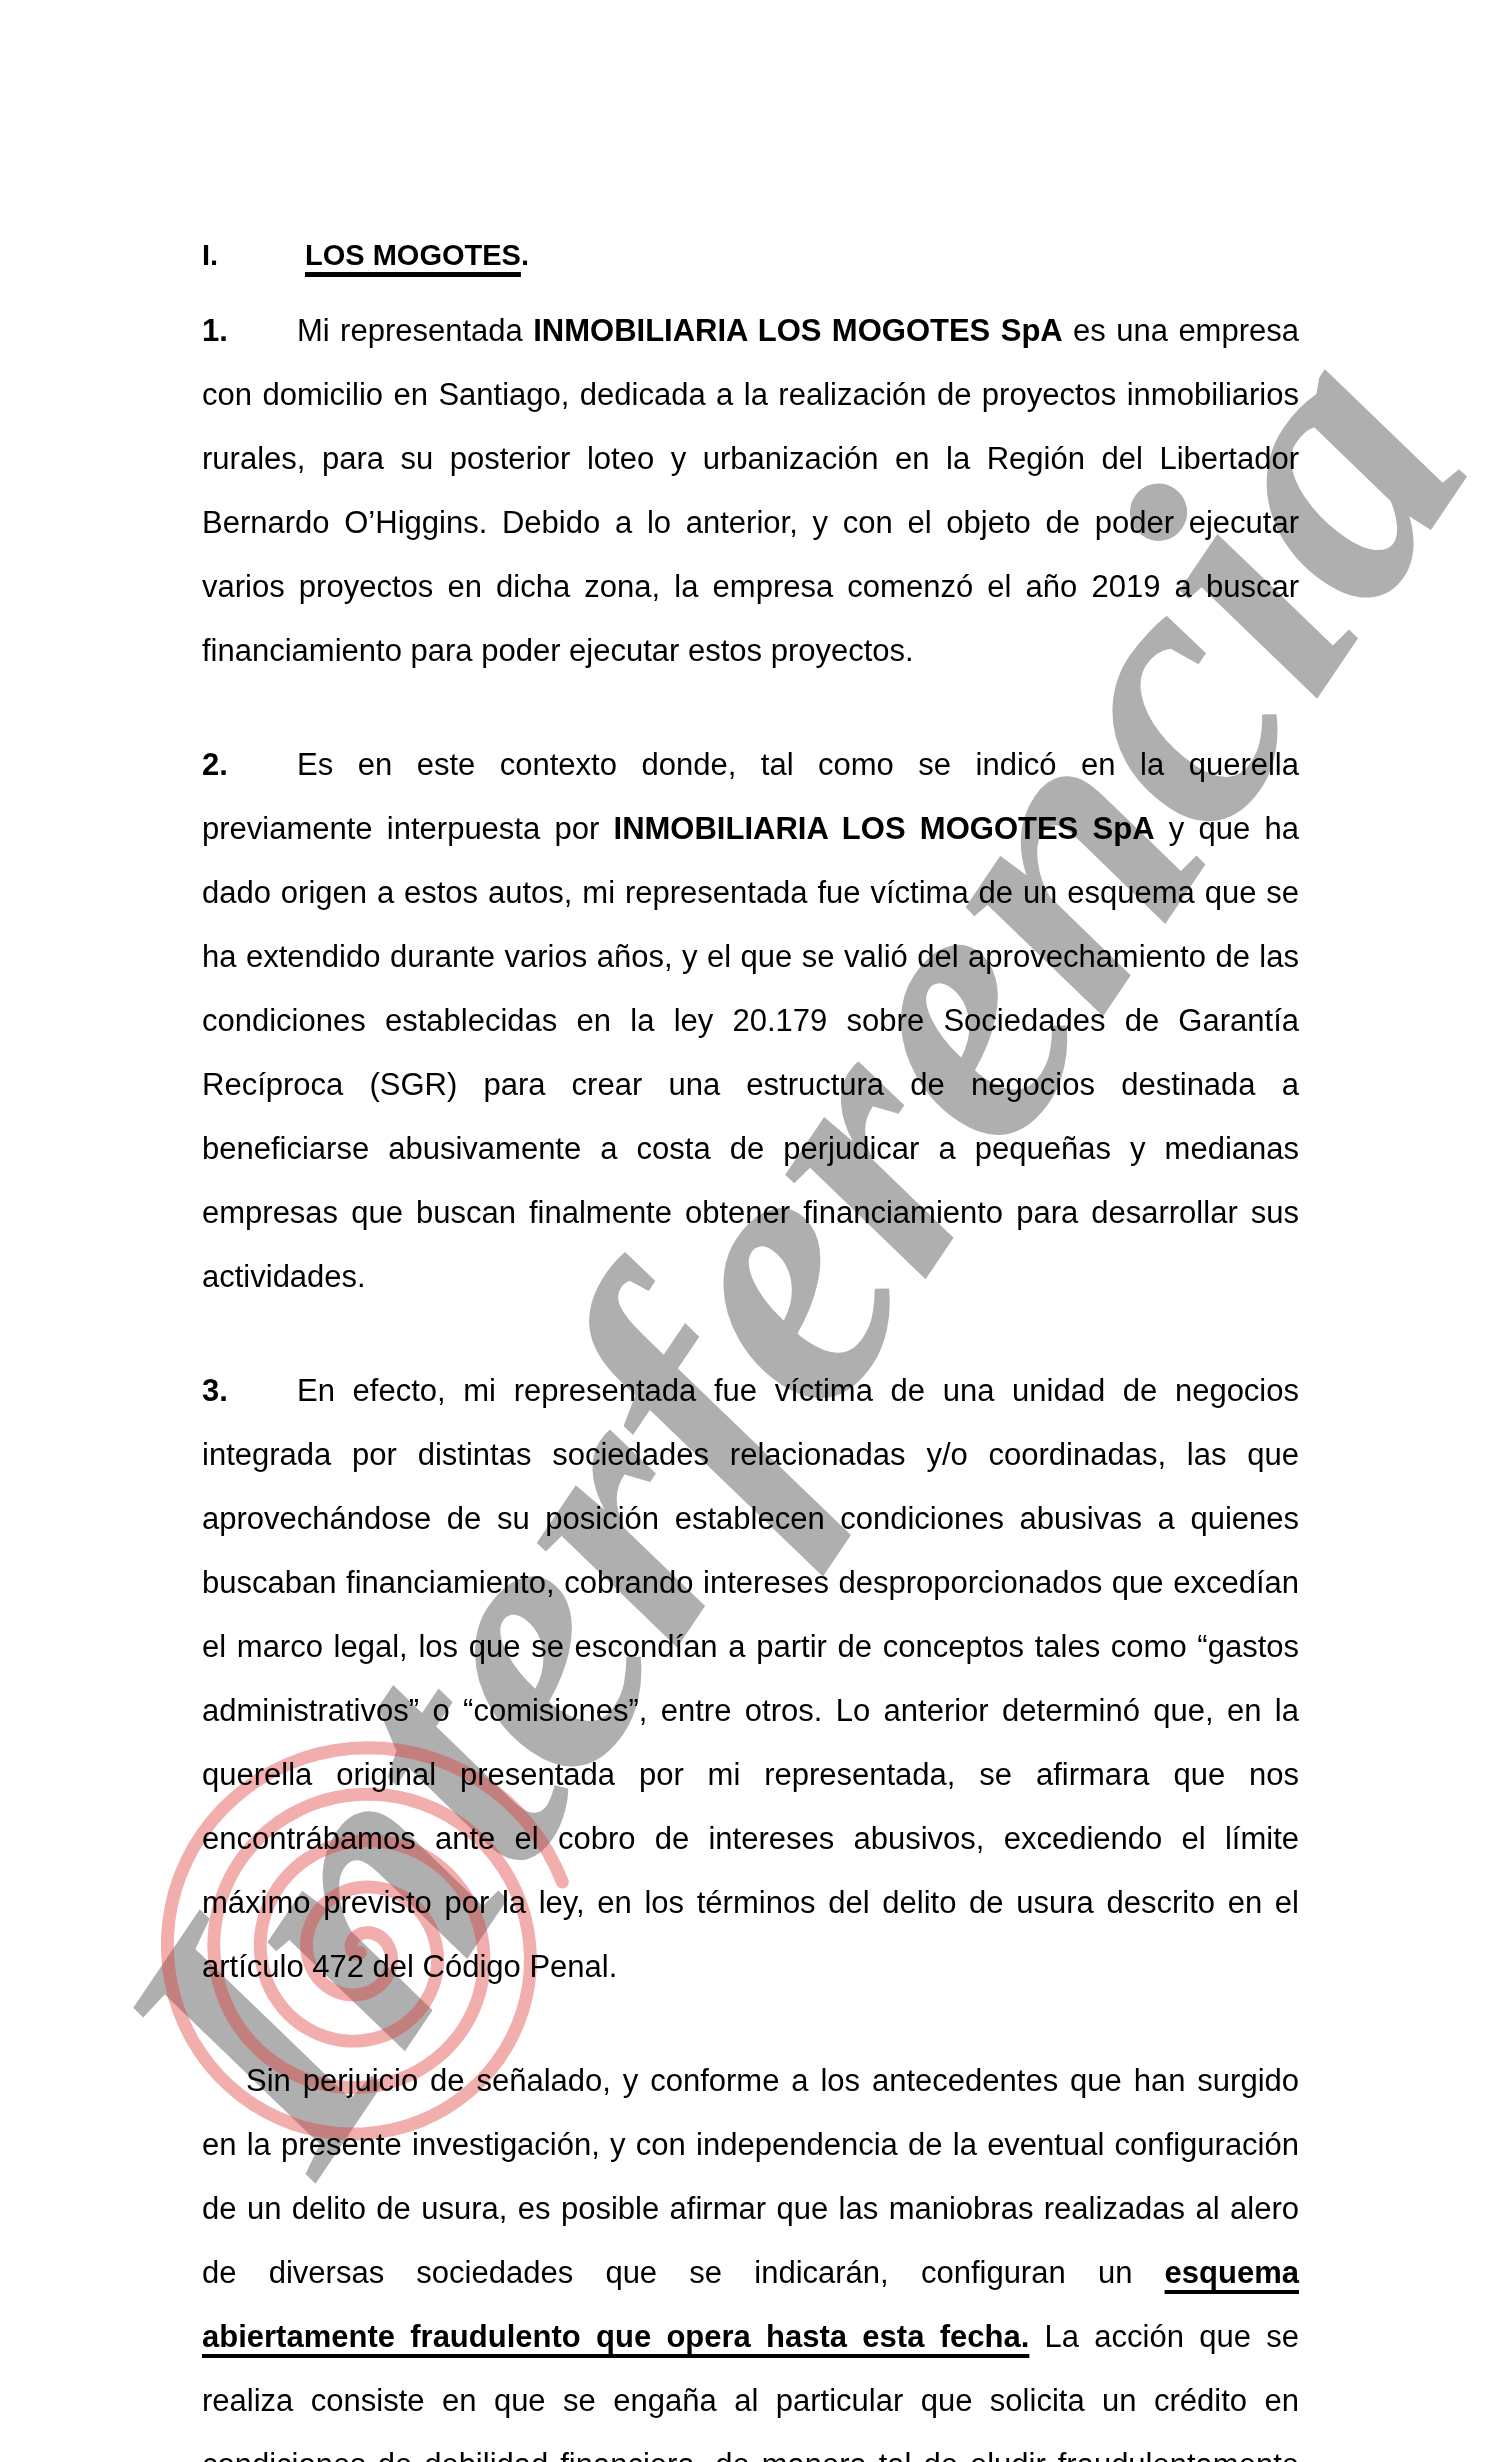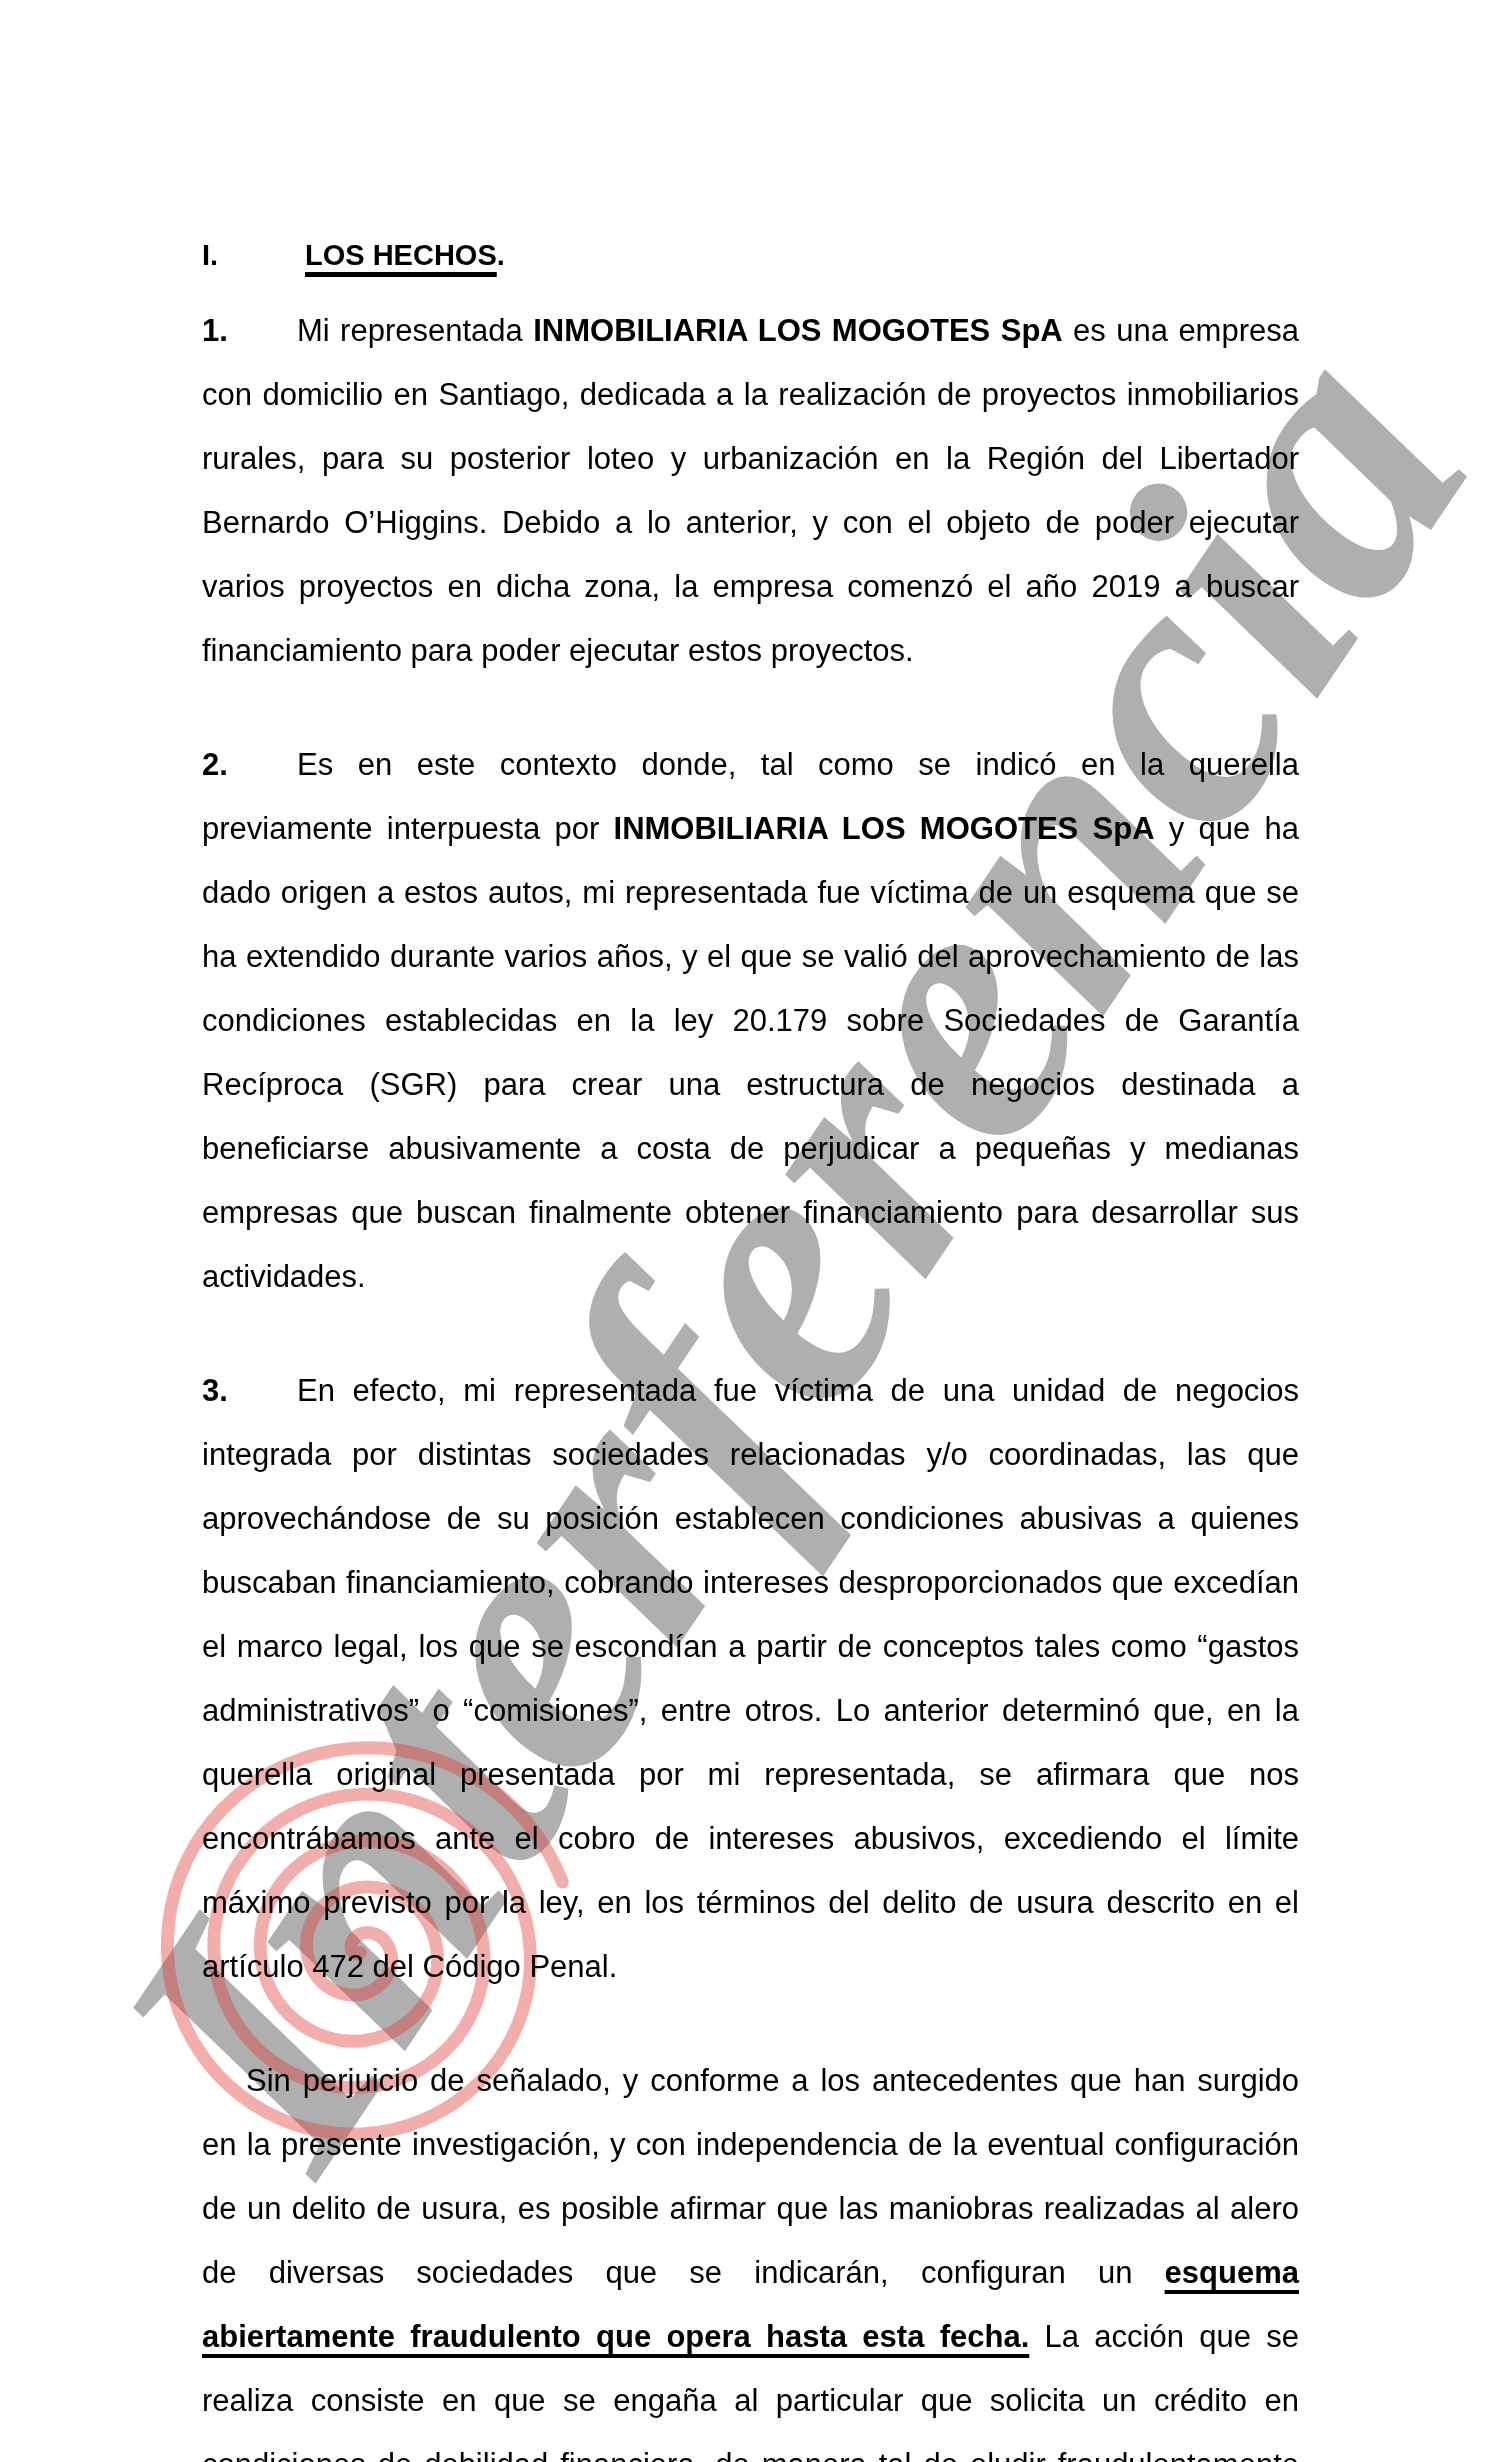--- a/index.html
+++ b/index.html
@@ -83,7 +83,7 @@
   <div class="content">
 
     <div class="heading">
-      <span class="hnum">I.</span><span class="htitle">LOS HECHOS</span><span>.</span>
+      <span class="hnum">I.</span><span class="htitle">LOS MOGOTES</span><span>.</span>
     </div>
 
     <p class="para">

